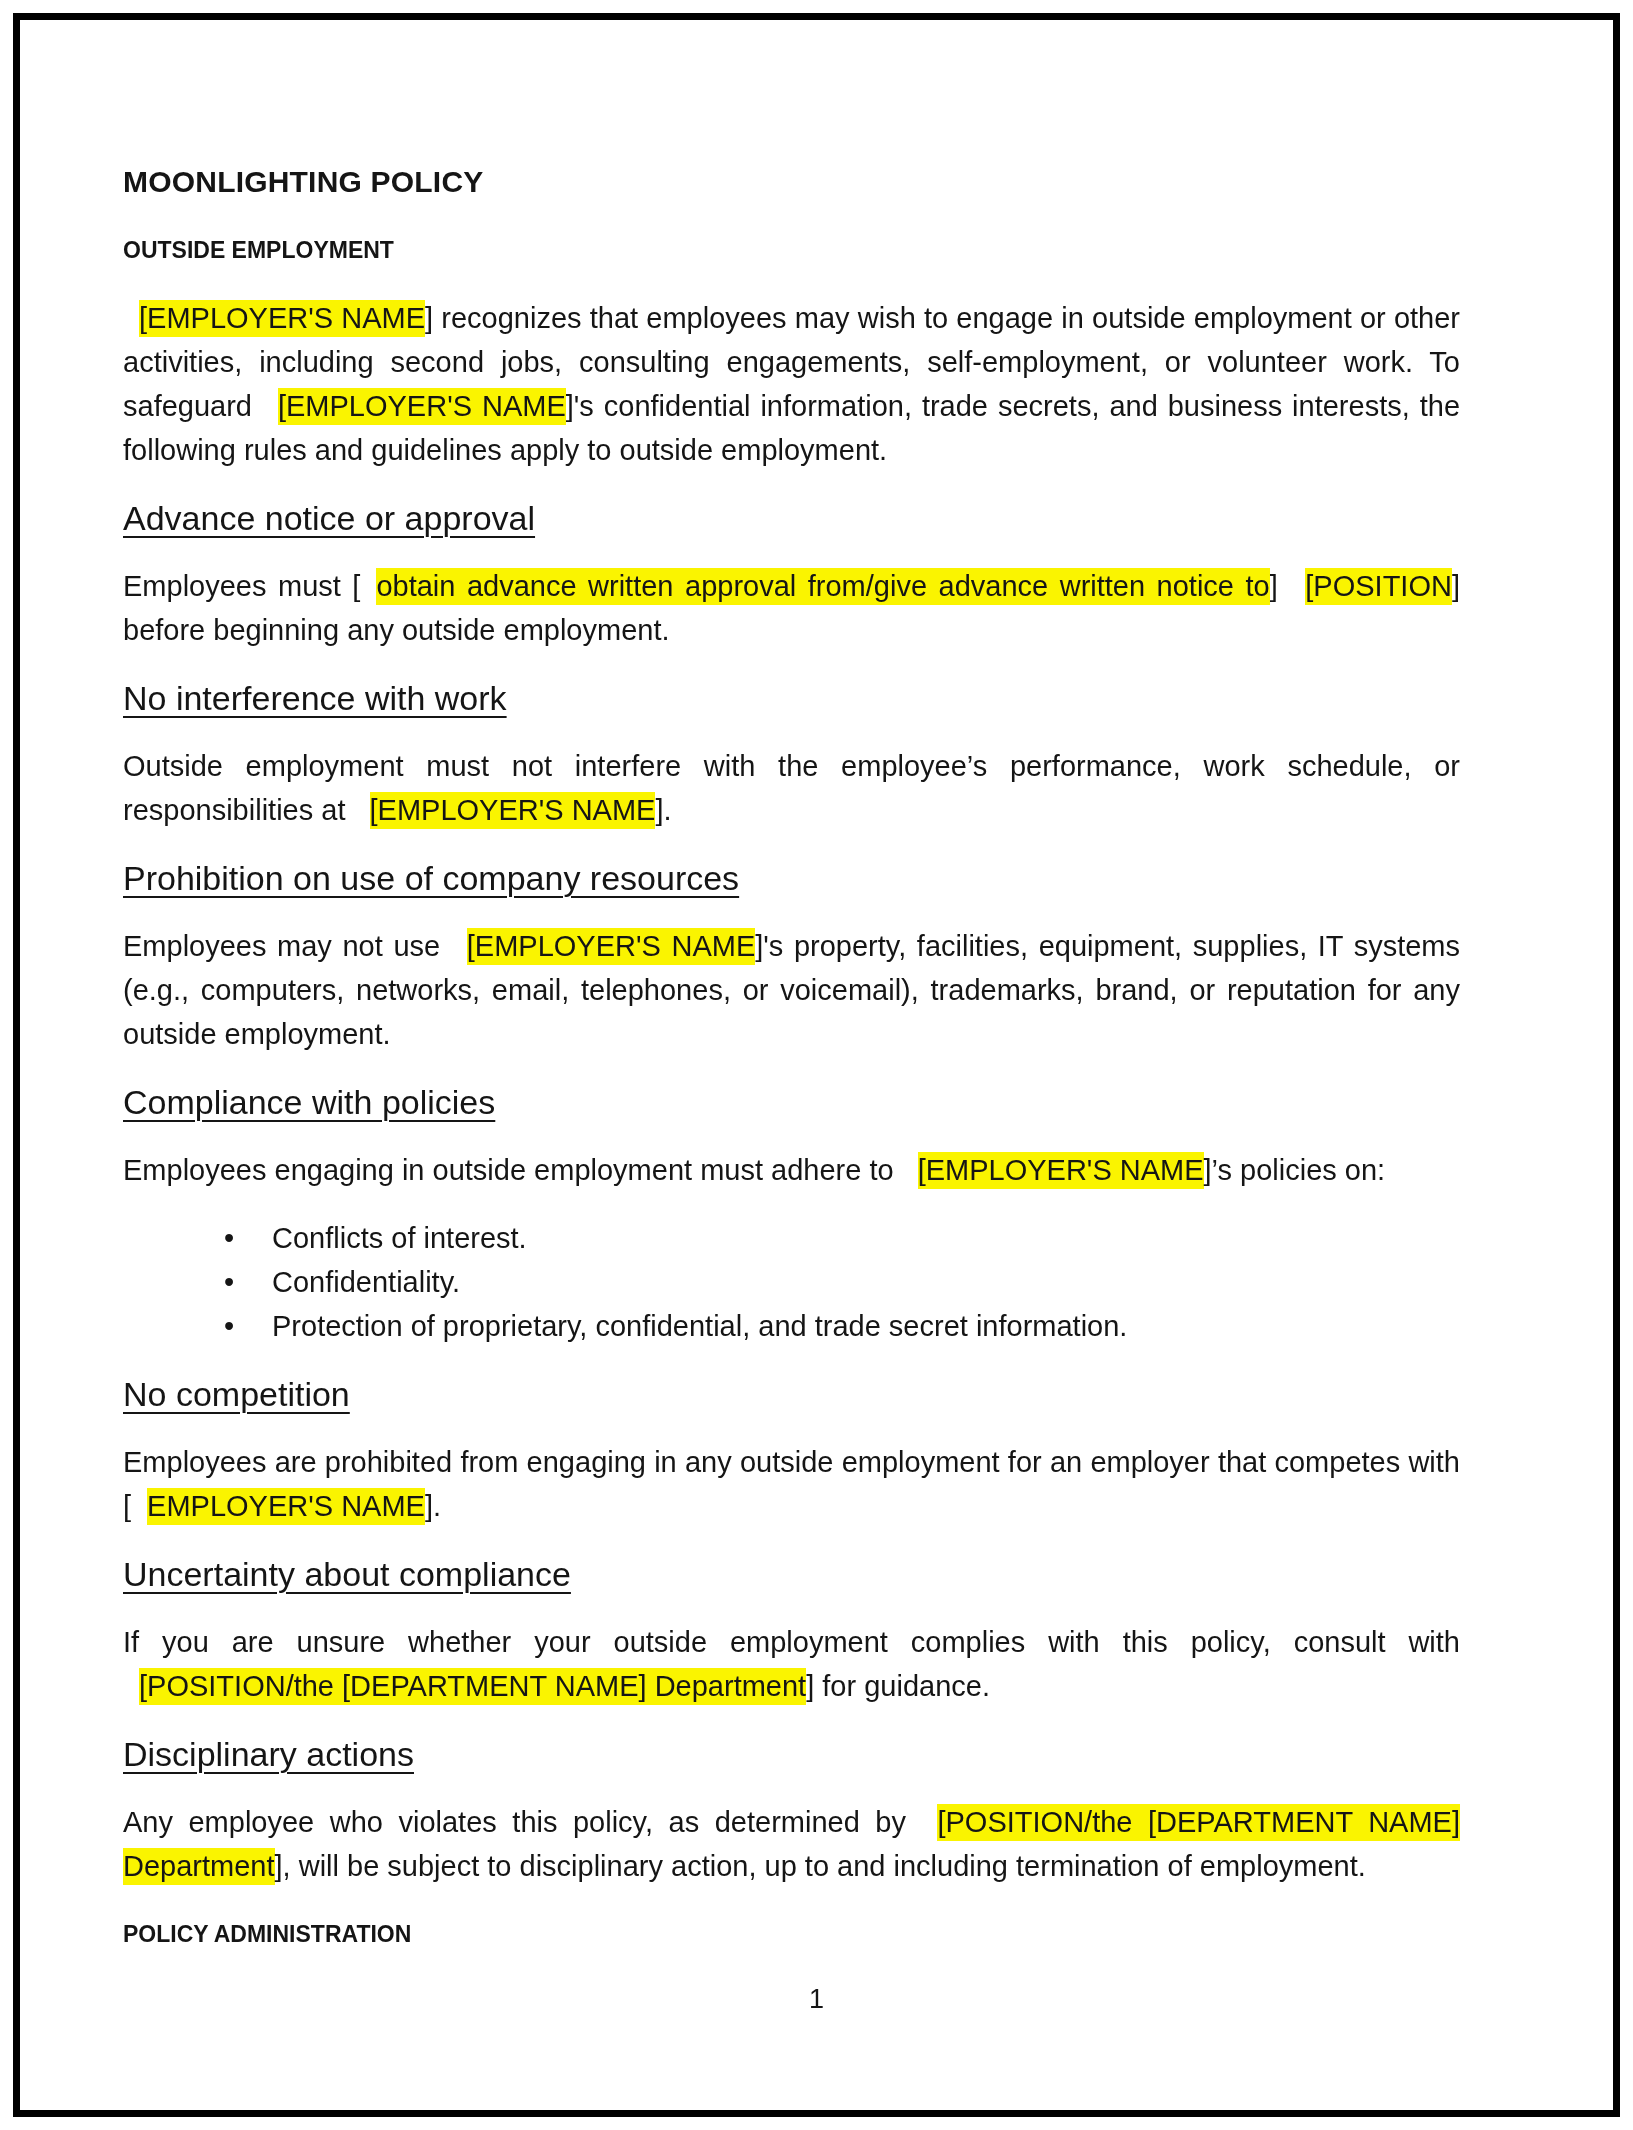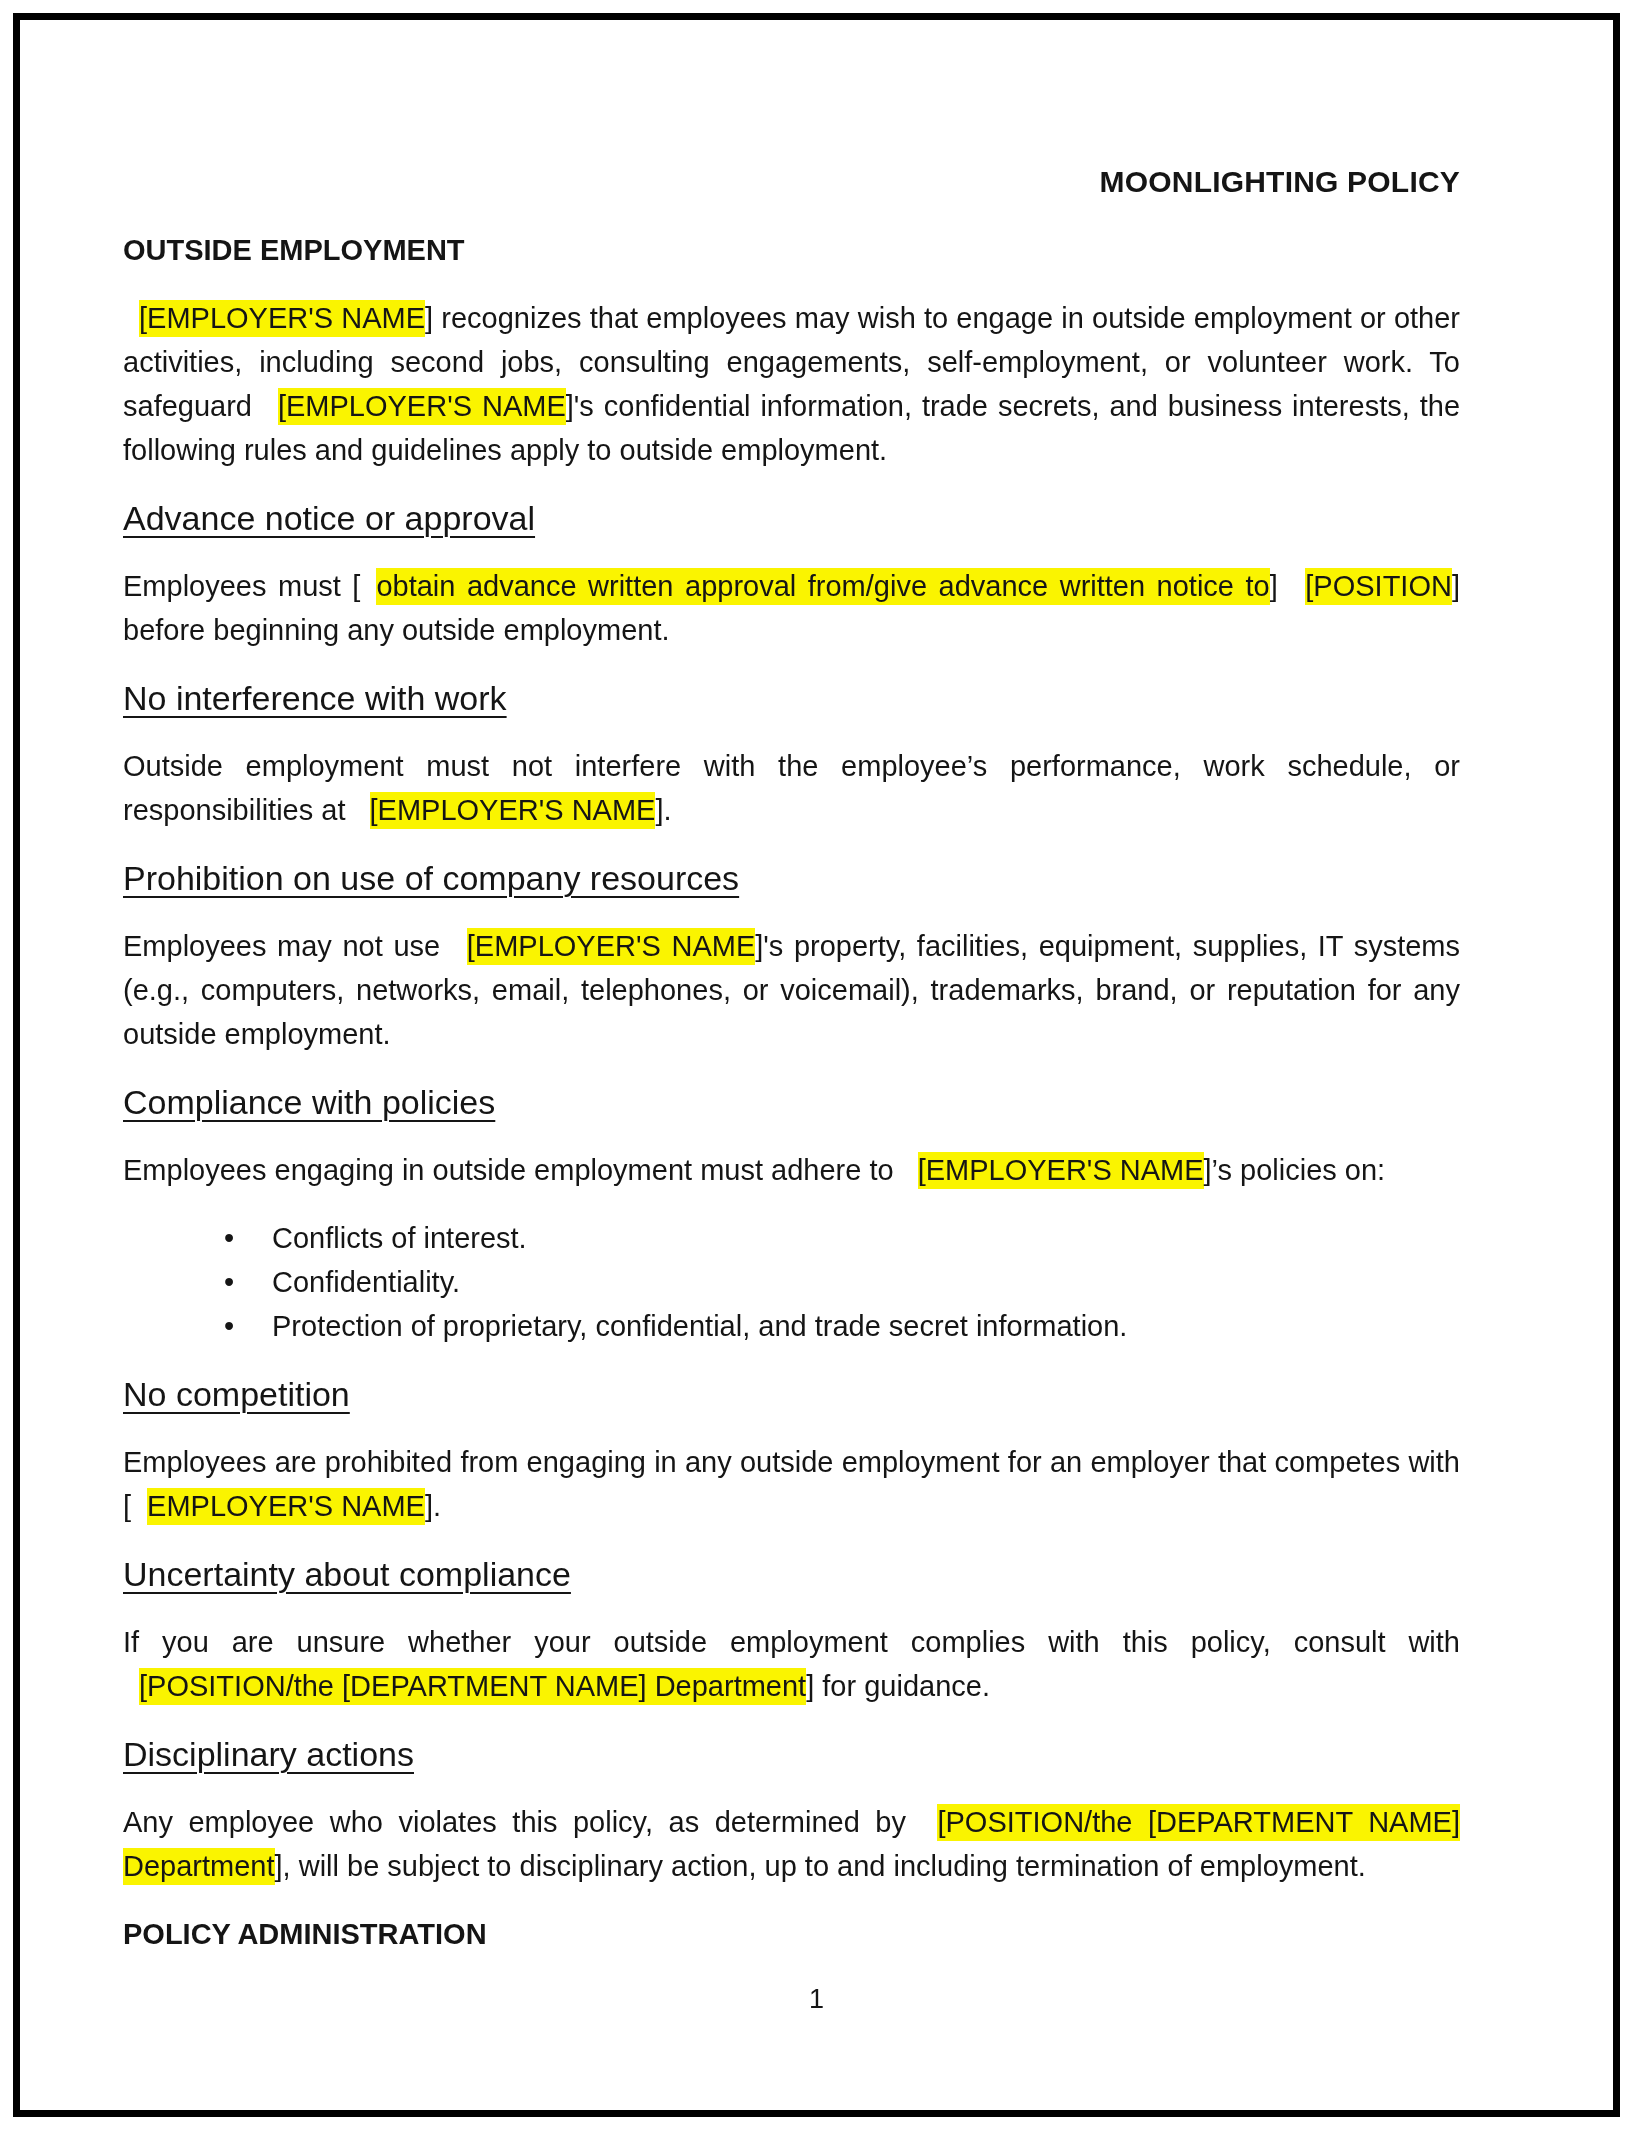--- a/index.html
+++ b/index.html
@@ -33,7 +33,7 @@
     font-size: 30px;
     line-height: 44px;
     font-weight: bold;
-    text-align: right;
+    text-align: left;
     letter-spacing: 0.2px;
   }
   .heading {

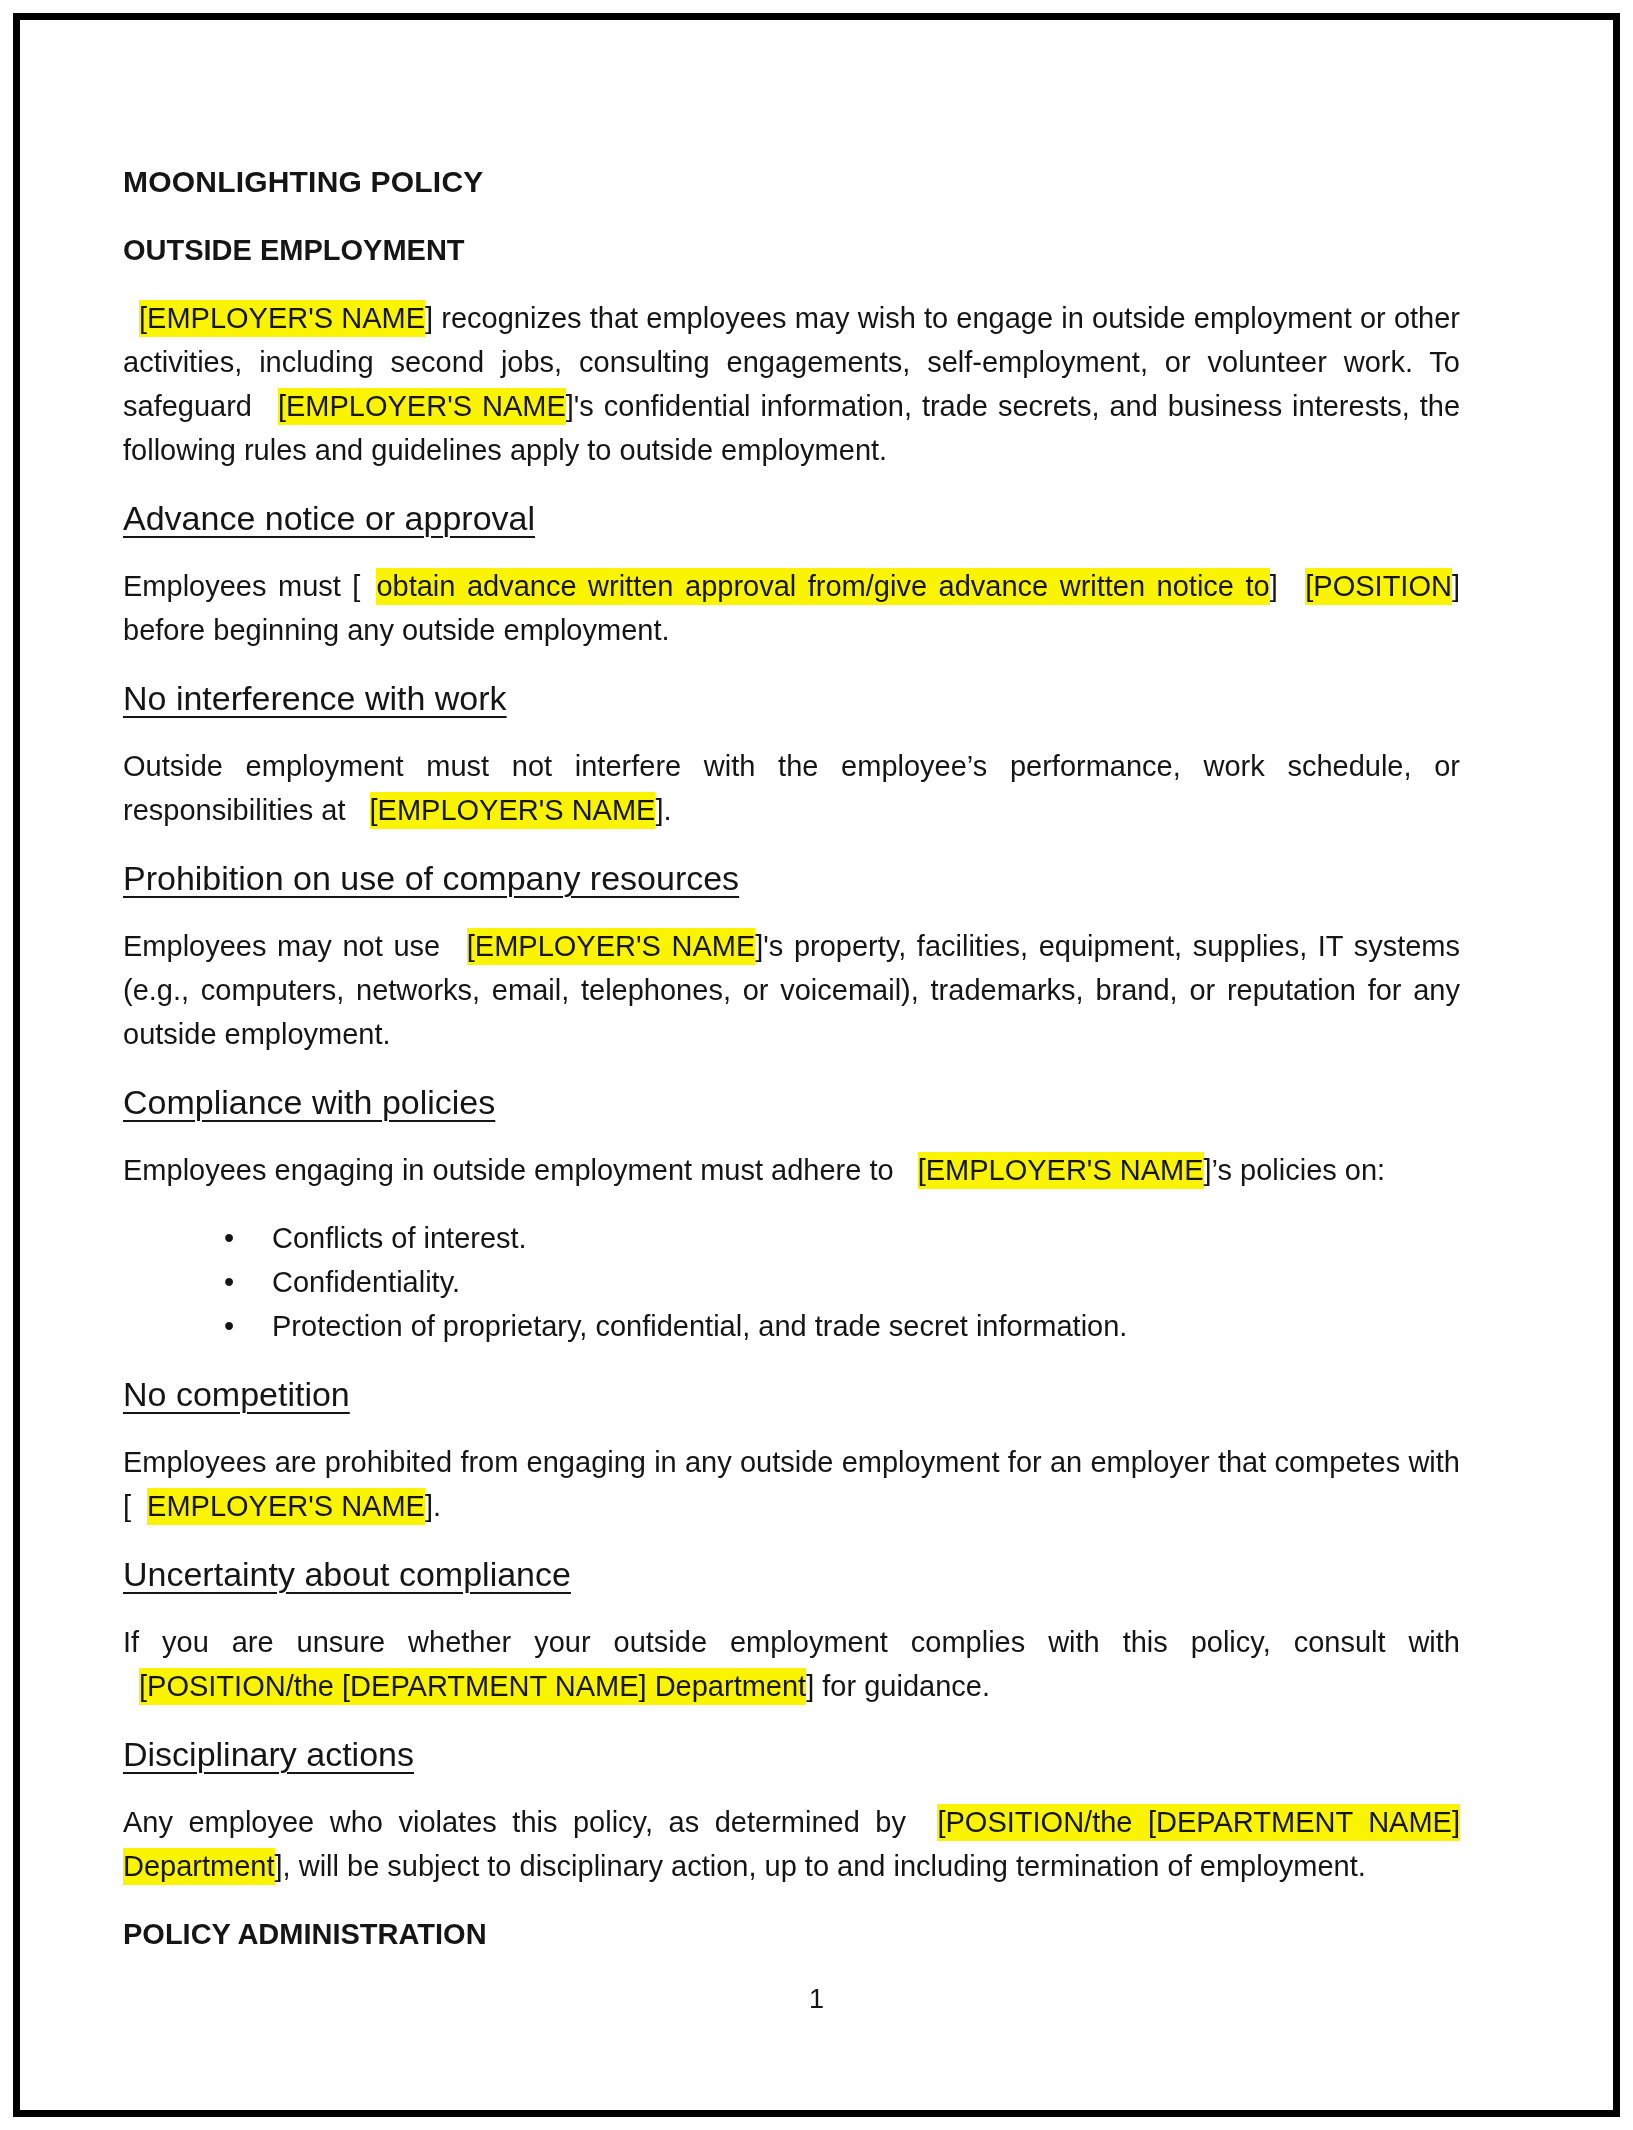--- a/index.html
+++ b/index.html
@@ -38,7 +38,7 @@
   }
   .heading {
     margin: 0 0 24px 0;
-    font-size: 29px;
+    font-size: 23px;
     line-height: 44px;
     font-weight: bold;
   }

